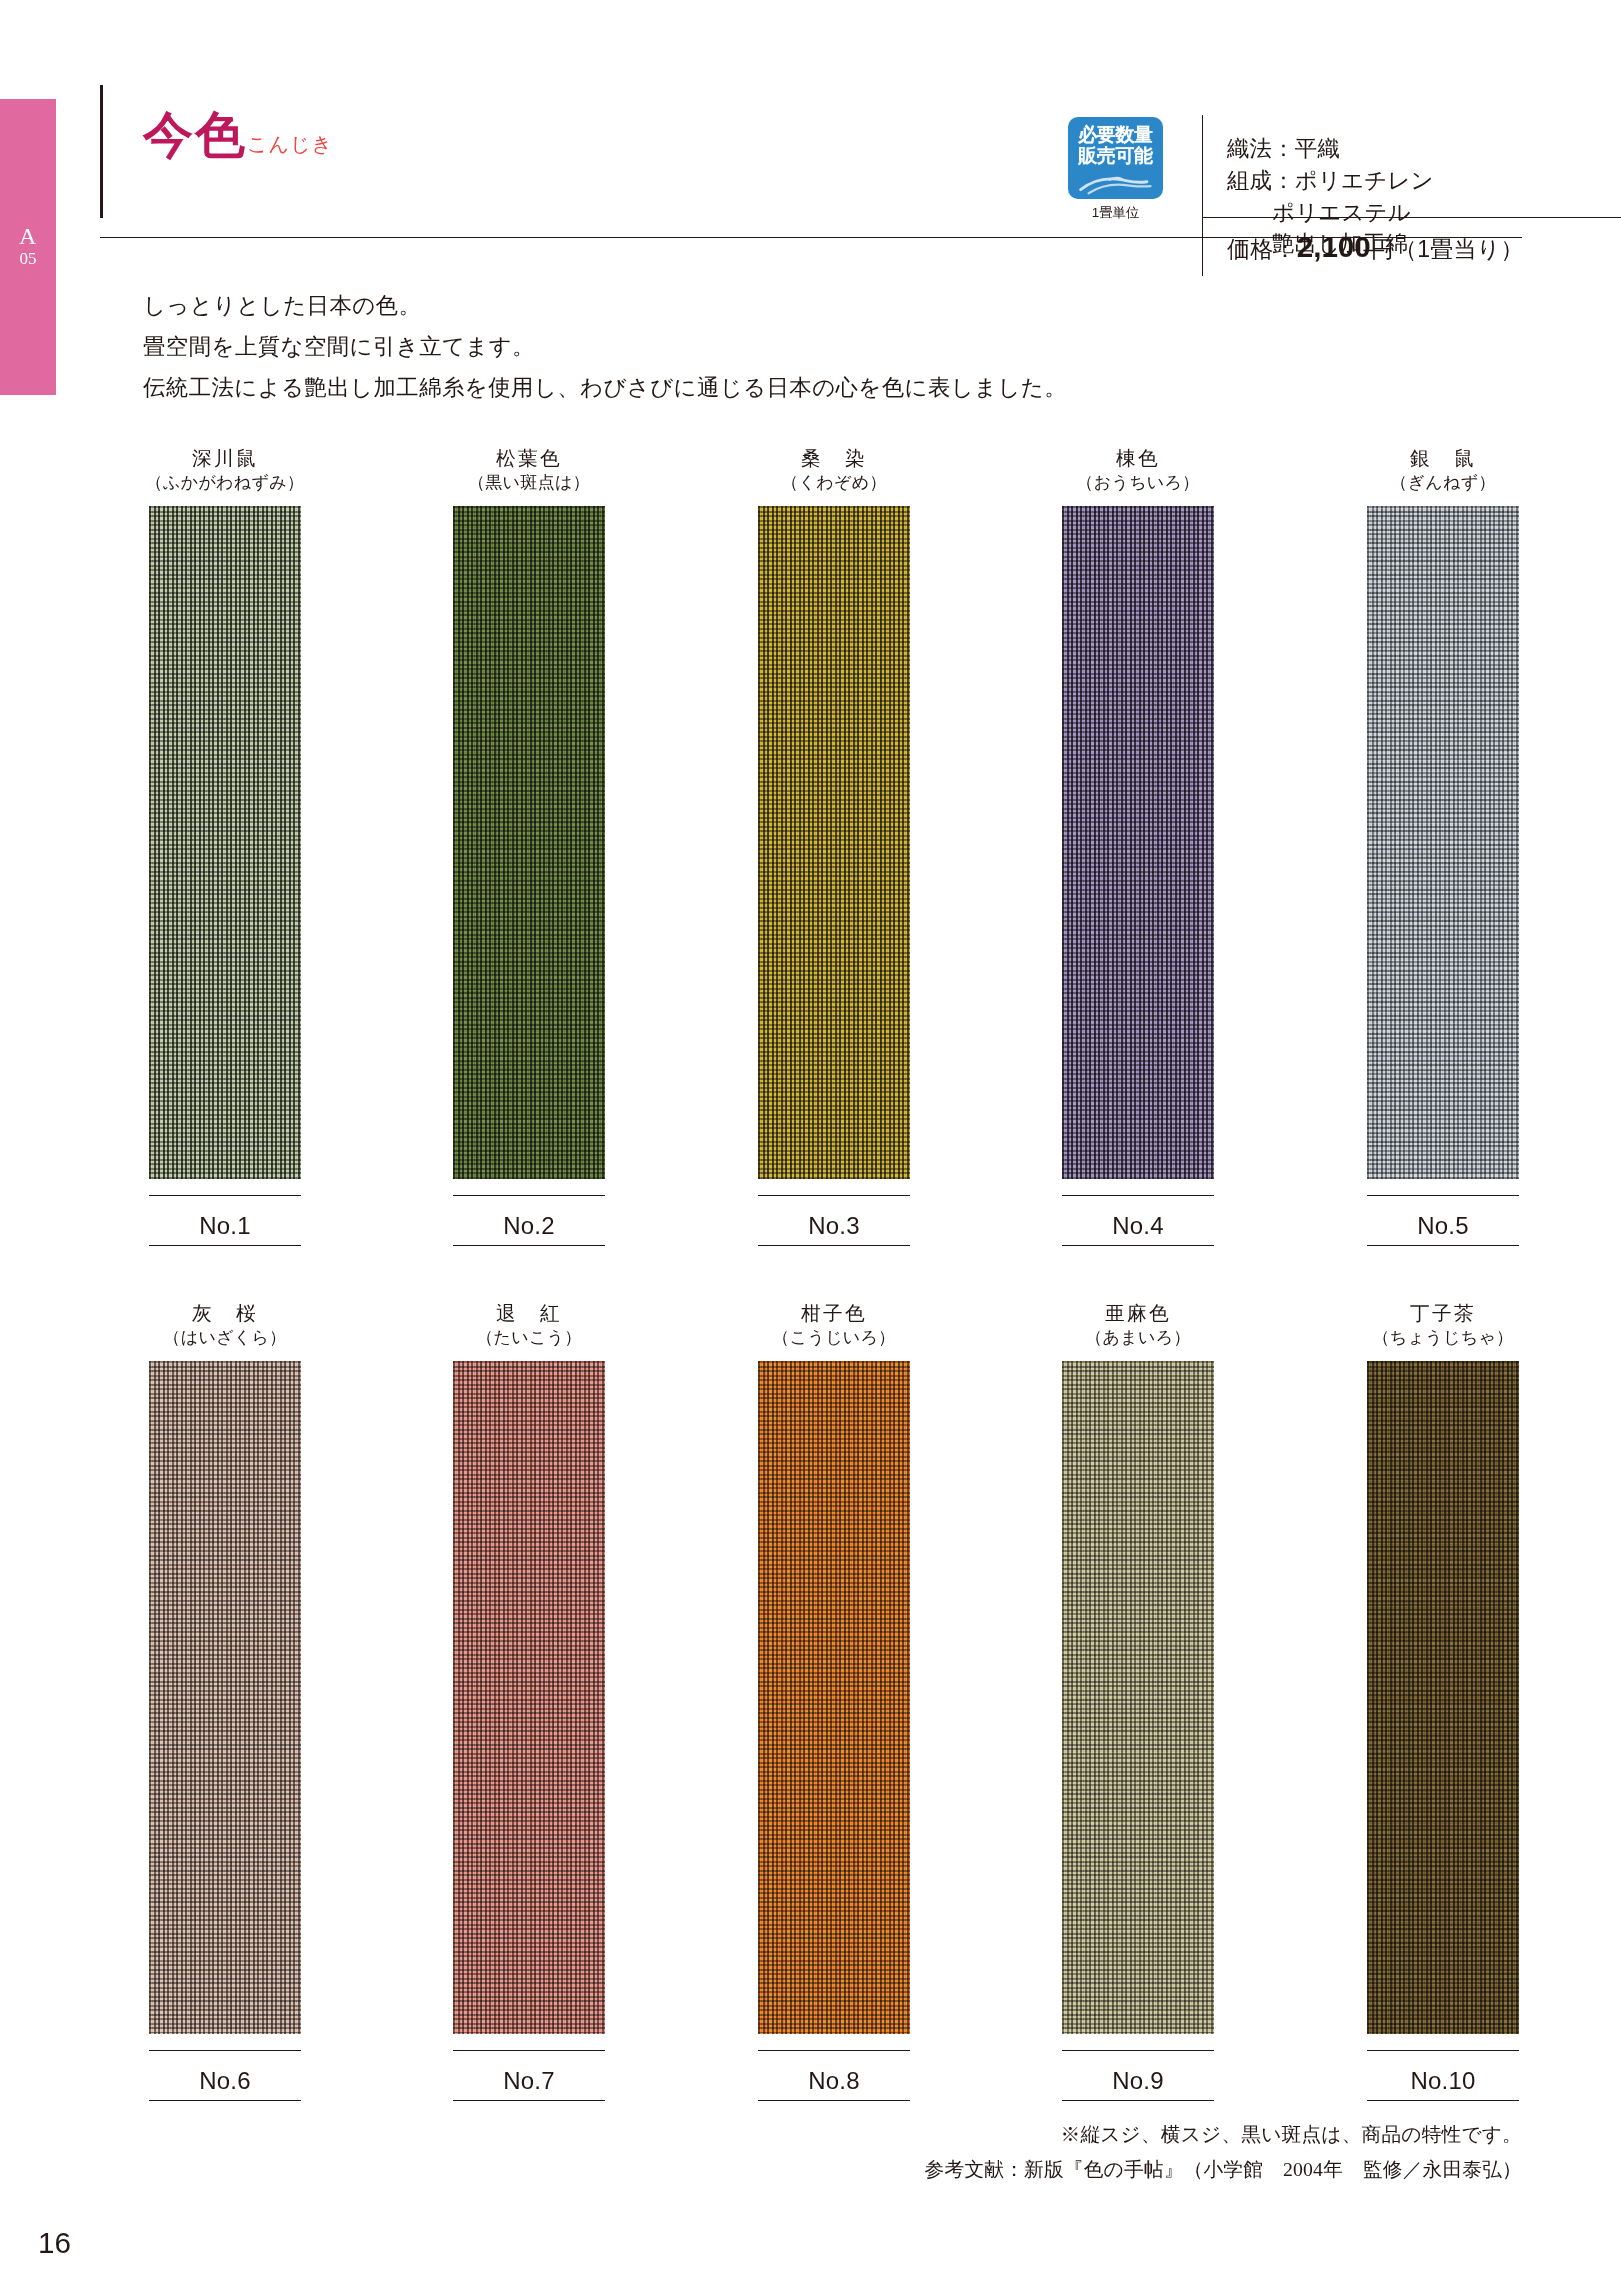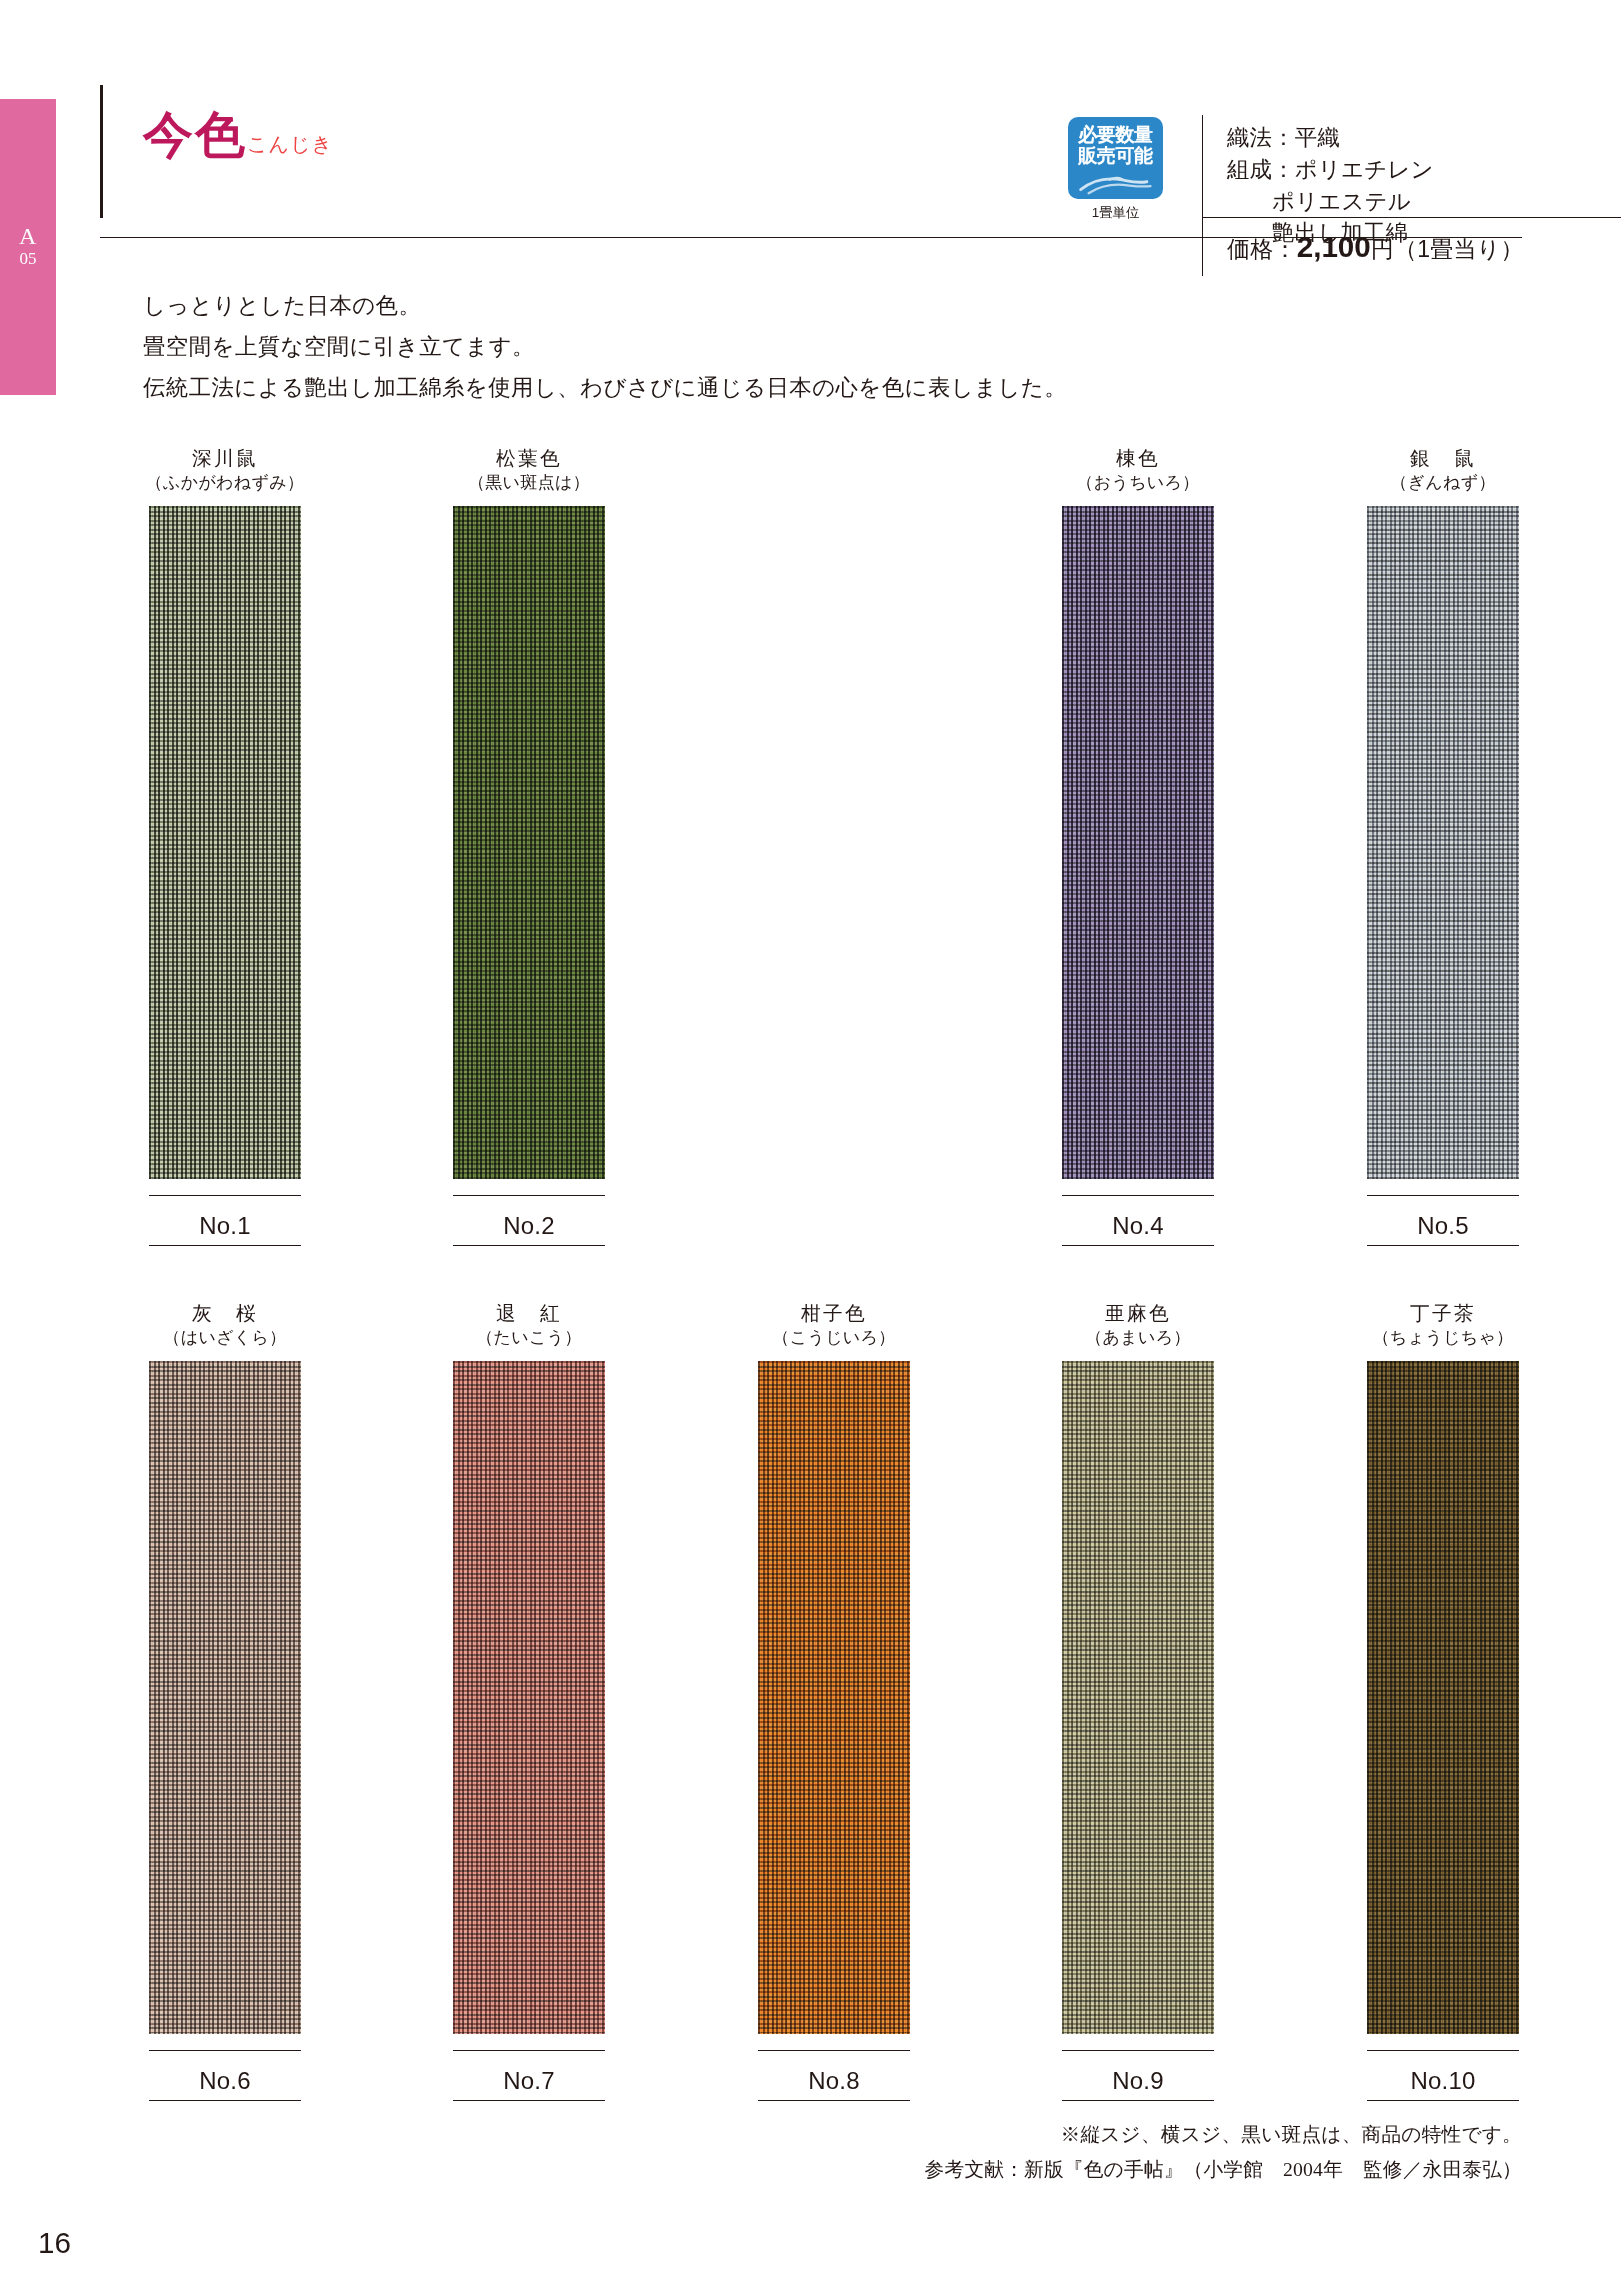--- a/index.html
+++ b/index.html
@@ -74,7 +74,7 @@
     position:absolute;left:1102px;top:52px;width:0.9px;height:161px;background:#231815;
   }
   .spec{
-    position:absolute;left:1127px;top:59px;width:322px;
+    position:absolute;left:1127px;top:70px;width:322px;
     font-family:"Liberation Sans","DejaVu Sans",sans-serif;
   }
   .spec-row{font-size:22.4px;line-height:1.42;letter-spacing:.01em;color:#231815;white-space:pre;}

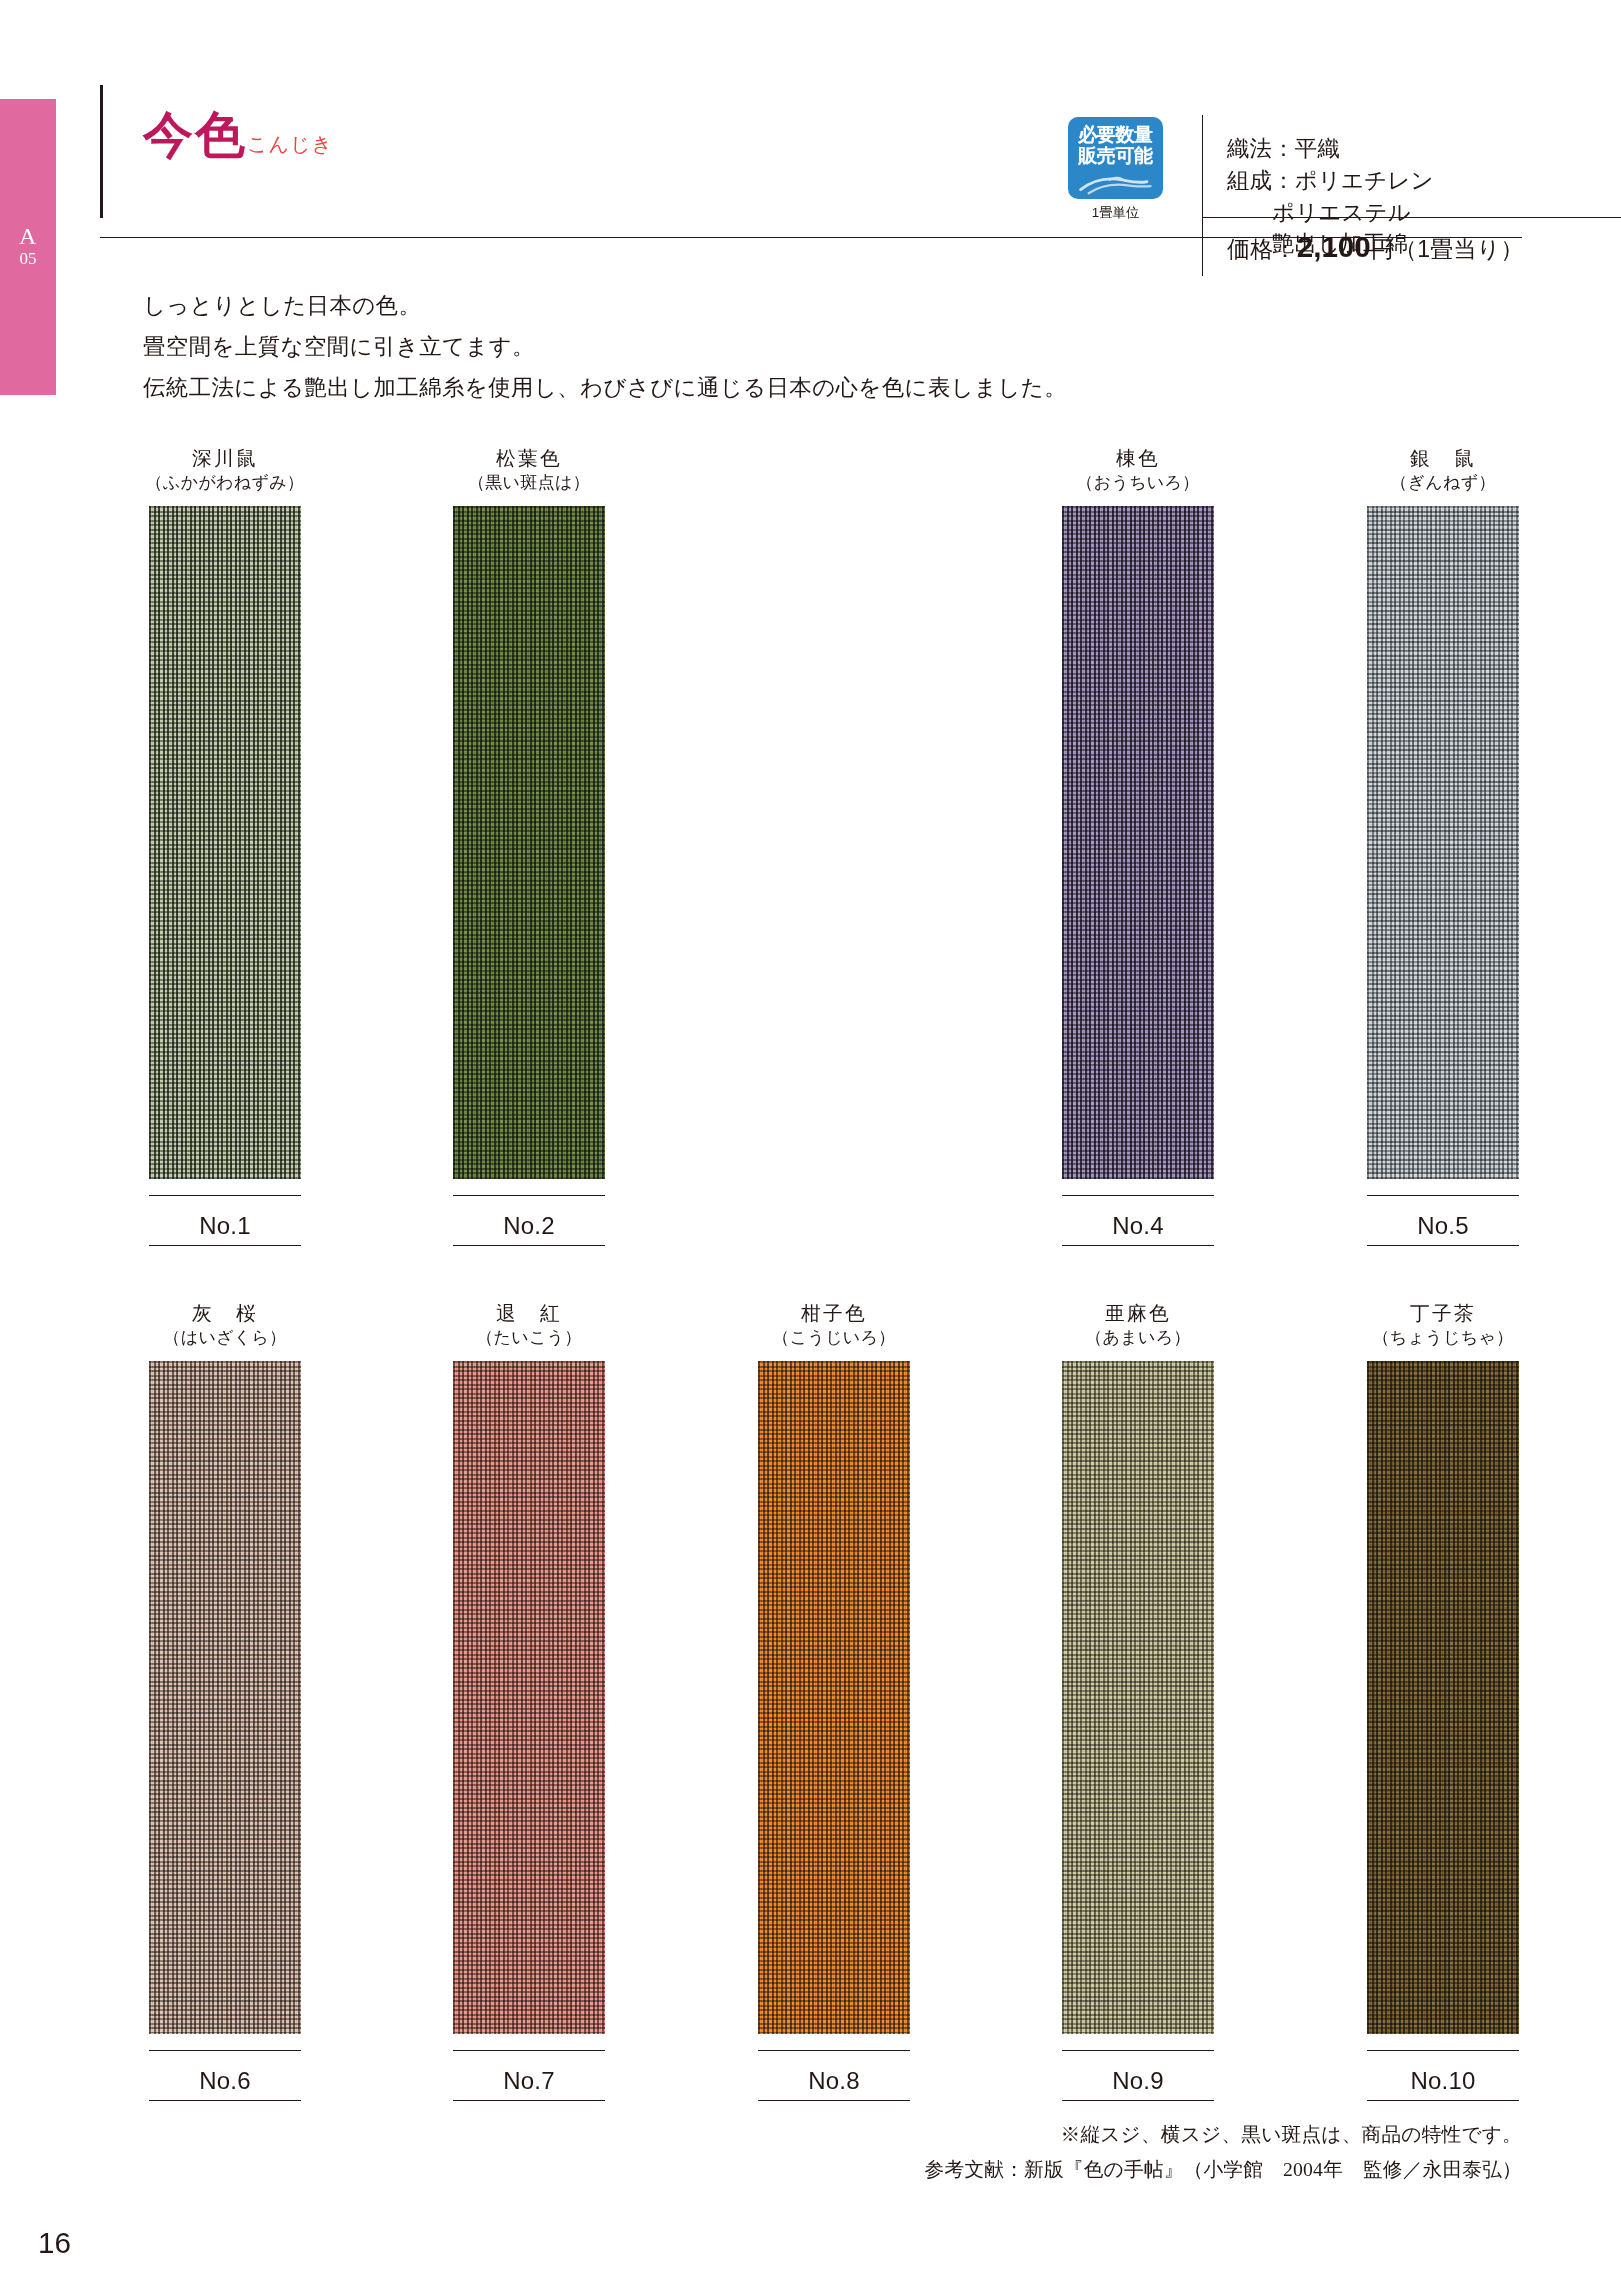--- a/index.html
+++ b/index.html
@@ -223,6 +223,17 @@
           <span>No.2</span>
         </div>
       </div>
+      <div class="cell" style="left: 733px;">
+        <div class="cell-name">桑　染</div>
+        <div class="cell-kana">（くわぞめ）</div>
+        <div class="swatch">
+          <div class="weave" style="background: repeating-linear-gradient(90deg, rgb(75, 67, 38) 0px, rgb(75, 67, 38) 1.8px, rgb(208, 184, 63) 1.8px, rgb(208, 184, 63) 4.5px), repeating-linear-gradient(0deg, rgba(0, 0, 0, 0.4) 0px, rgba(0, 0, 0, 0.4) 1.8px, rgba(255, 255, 255, 0.3) 1.8px, rgba(255, 255, 255, 0.3) 4.5px); background-blend-mode: multiply, normal;"></div>
+          <div class="weave" style="background: repeating-linear-gradient(0deg, rgba(154, 138, 48, 0.4) 0px, rgba(154, 138, 48, 0.4) 2.7px, transparent 2.7px, transparent 6.3px), repeating-linear-gradient(90deg, rgba(0, 0, 0, 0.18) 0px, rgba(0, 0, 0, 0.18) 0.9px, transparent 0.9px, transparent 3.6px); mix-blend-mode: overlay;"></div>
+        </div>
+        <div class="numbox">
+          <span>No.3</span>
+        </div>
+      </div>
       <div class="cell" style="left: 1037px;">
         <div class="cell-name">棟色</div>
         <div class="cell-kana">（おうちいろ）</div>

